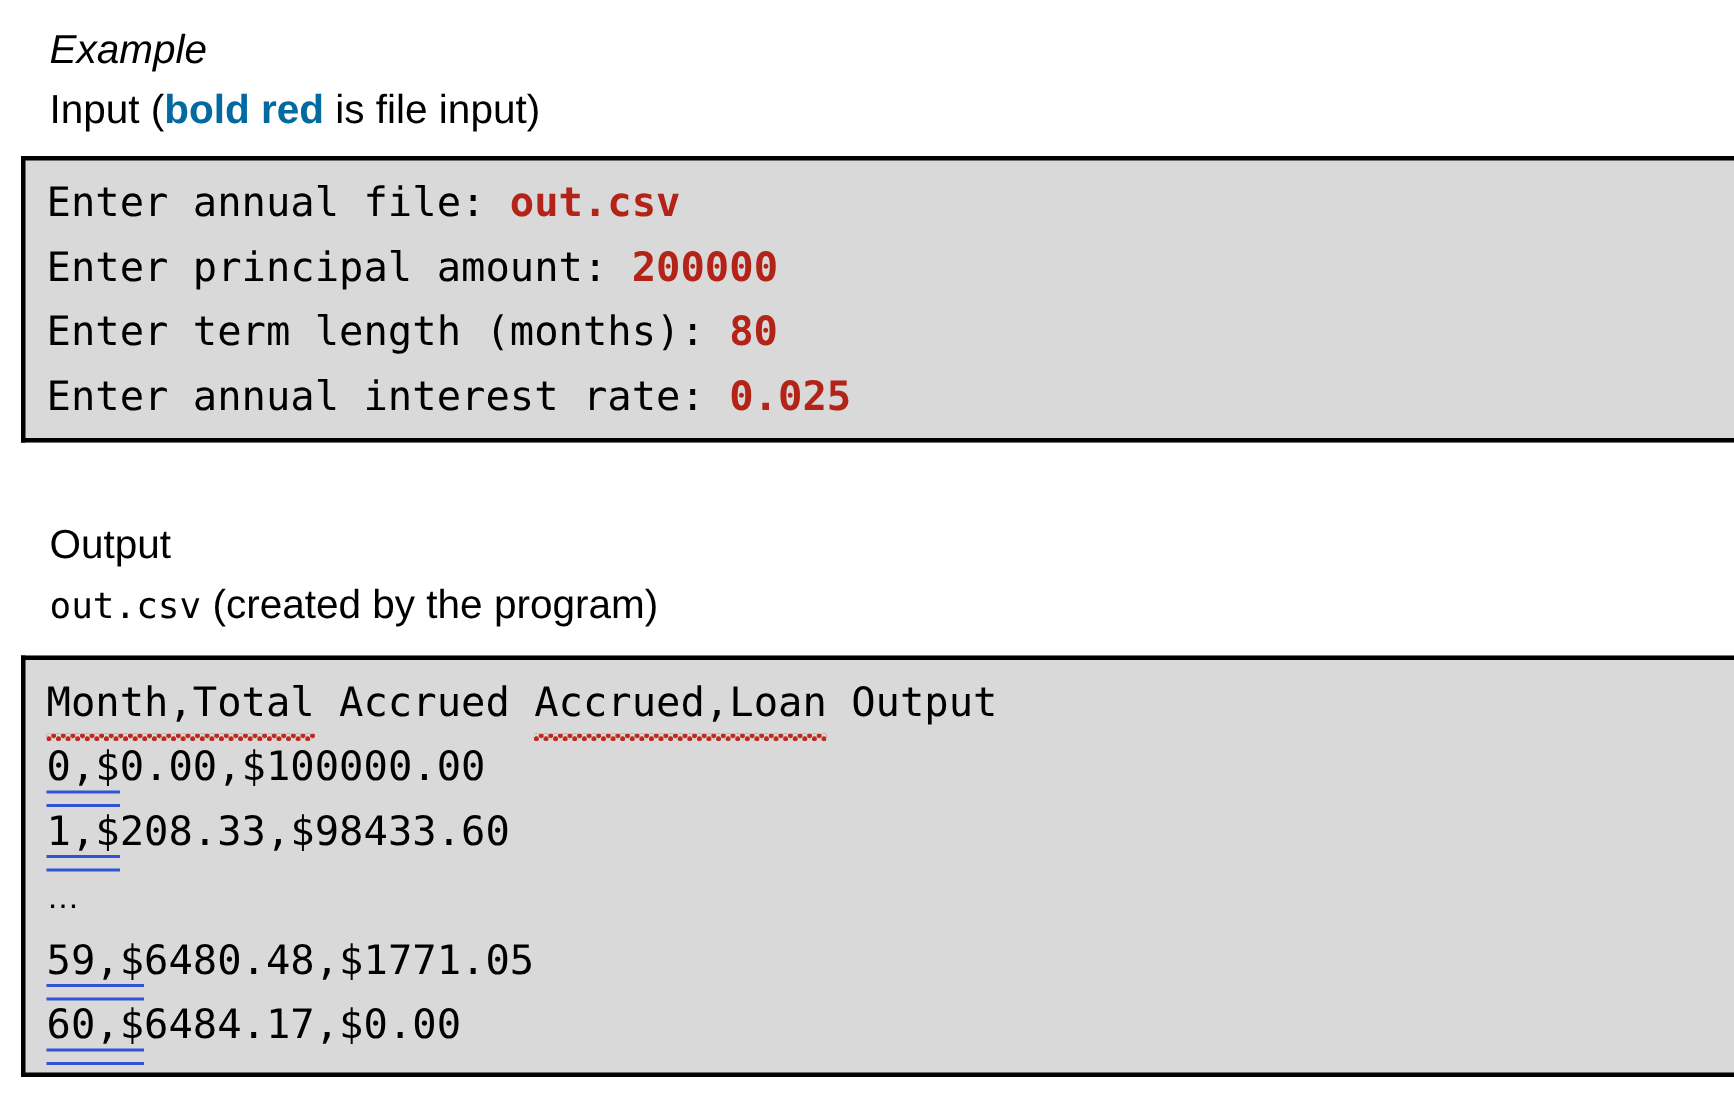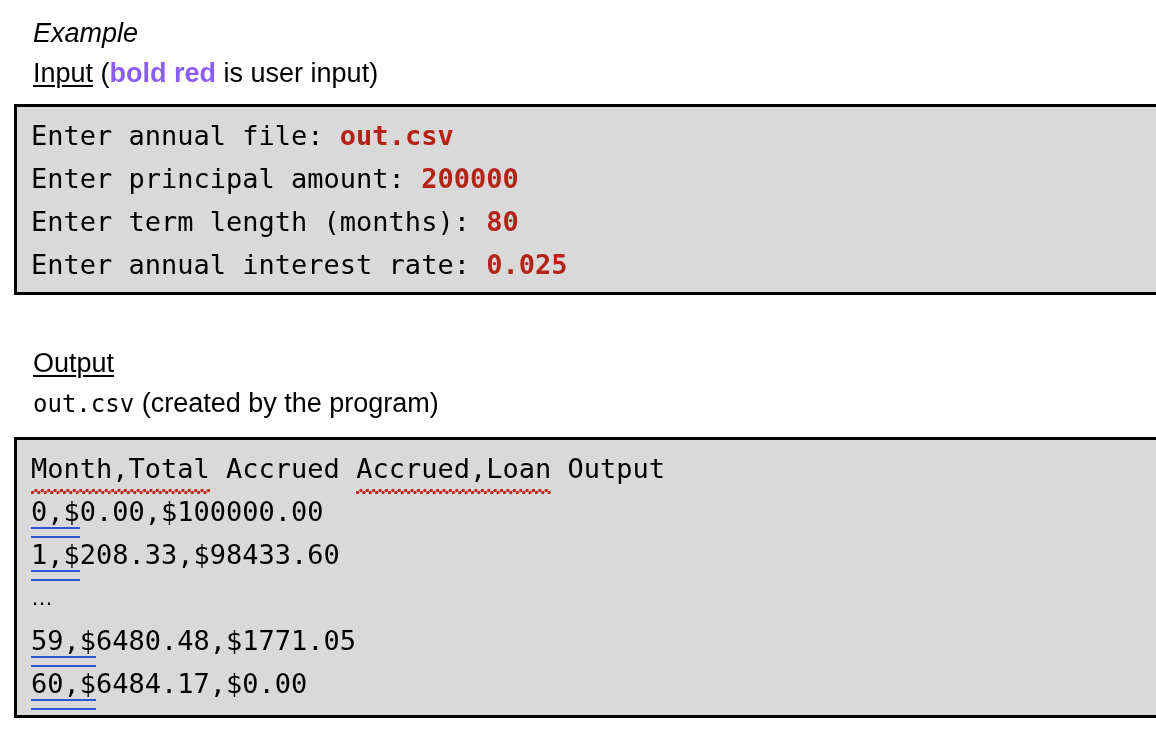--- a/index.html
+++ b/index.html
@@ -51,7 +51,7 @@
     line-height: 1.15;
     white-space: nowrap;
   }
-  .u { text-decoration: underline; text-underline-offset: 3px; }
+  .u { text-underline-offset: 3px; }
   .red-bold { color: #8b5cf6; font-weight: bold; }
   .mono-inline {
     font-family: "DejaVu Sans Mono", monospace;

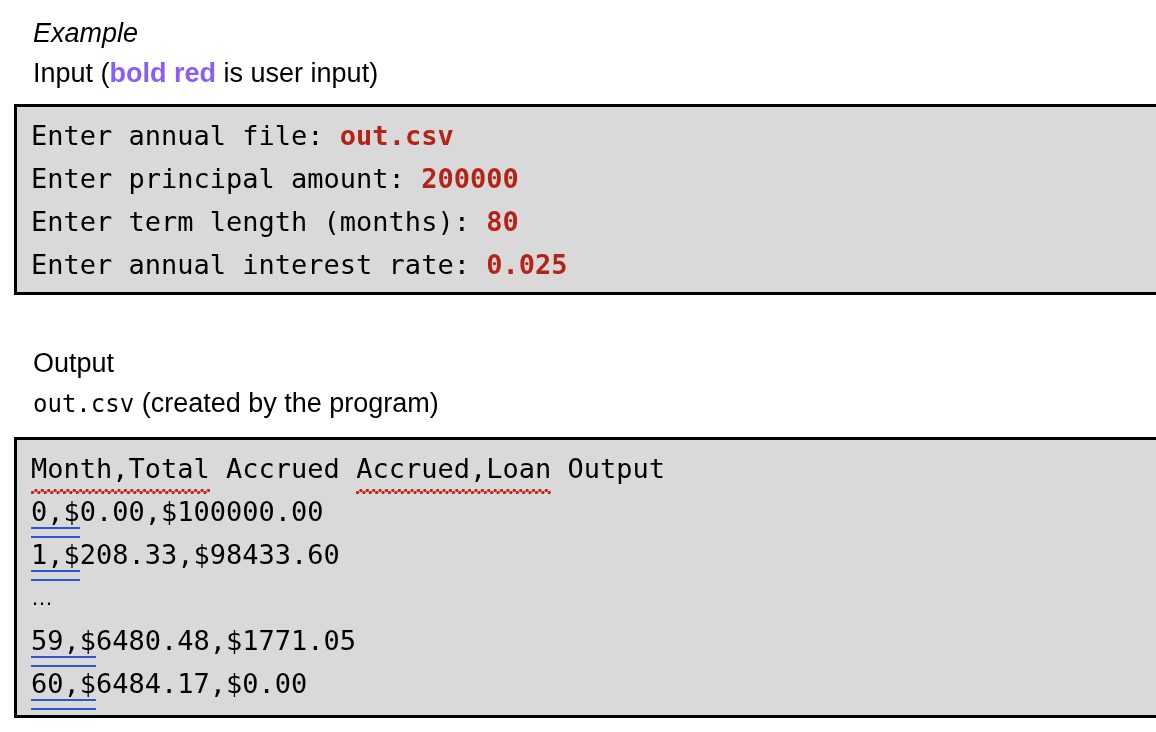--- a/index.html
+++ b/index.html
@@ -52,7 +52,7 @@
     white-space: nowrap;
   }
   .u { text-underline-offset: 3px; }
-  .red-bold { color: #8b5cf6; font-weight: bold; }
+  .red-bold { color: #0369a1; font-weight: bold; }
   .mono-inline {
     font-family: "DejaVu Sans Mono", monospace;
     font-size: 24px;

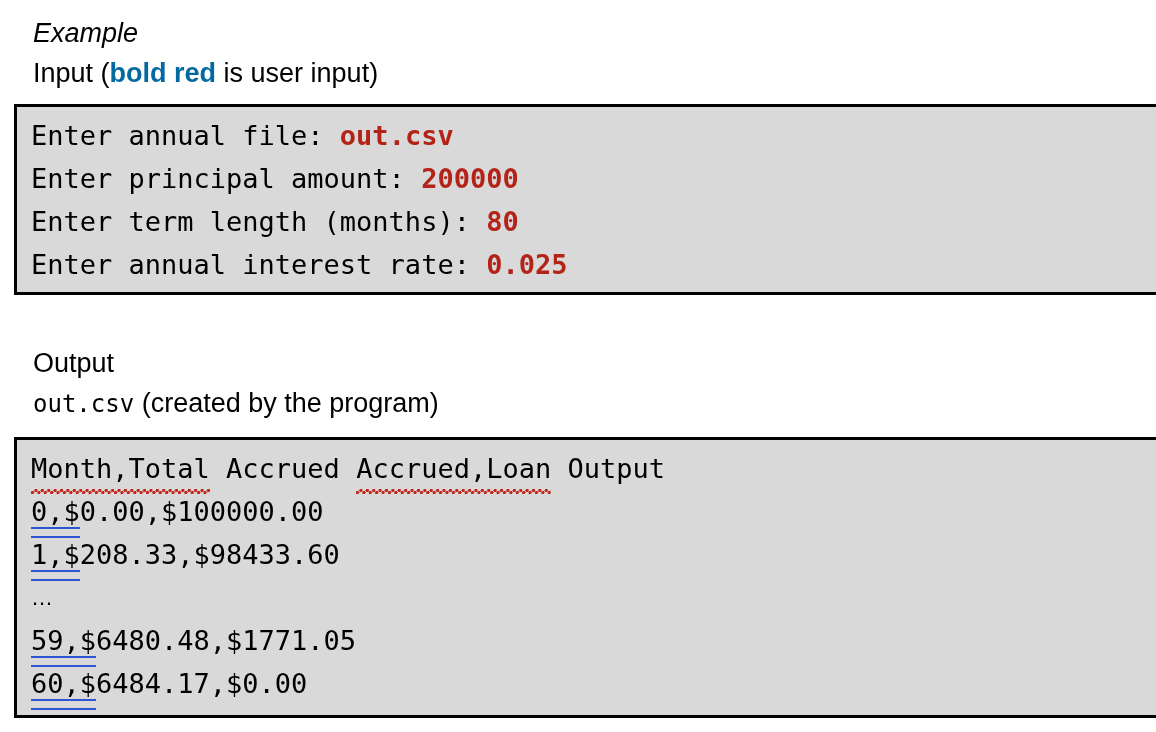--- a/index.html
+++ b/index.html
@@ -140,7 +140,7 @@
 </div>
 
 <div class="heading-input">
-  <span class="u">Input</span><span> (</span><span class="red-bold">bold red</span><span> is user input)</span>
+  <span class="u">Input</span><span> (</span><span class="red-bold">bold red</span><span> is file input)</span>
 </div>
 
 <div class="code-box input-box">

